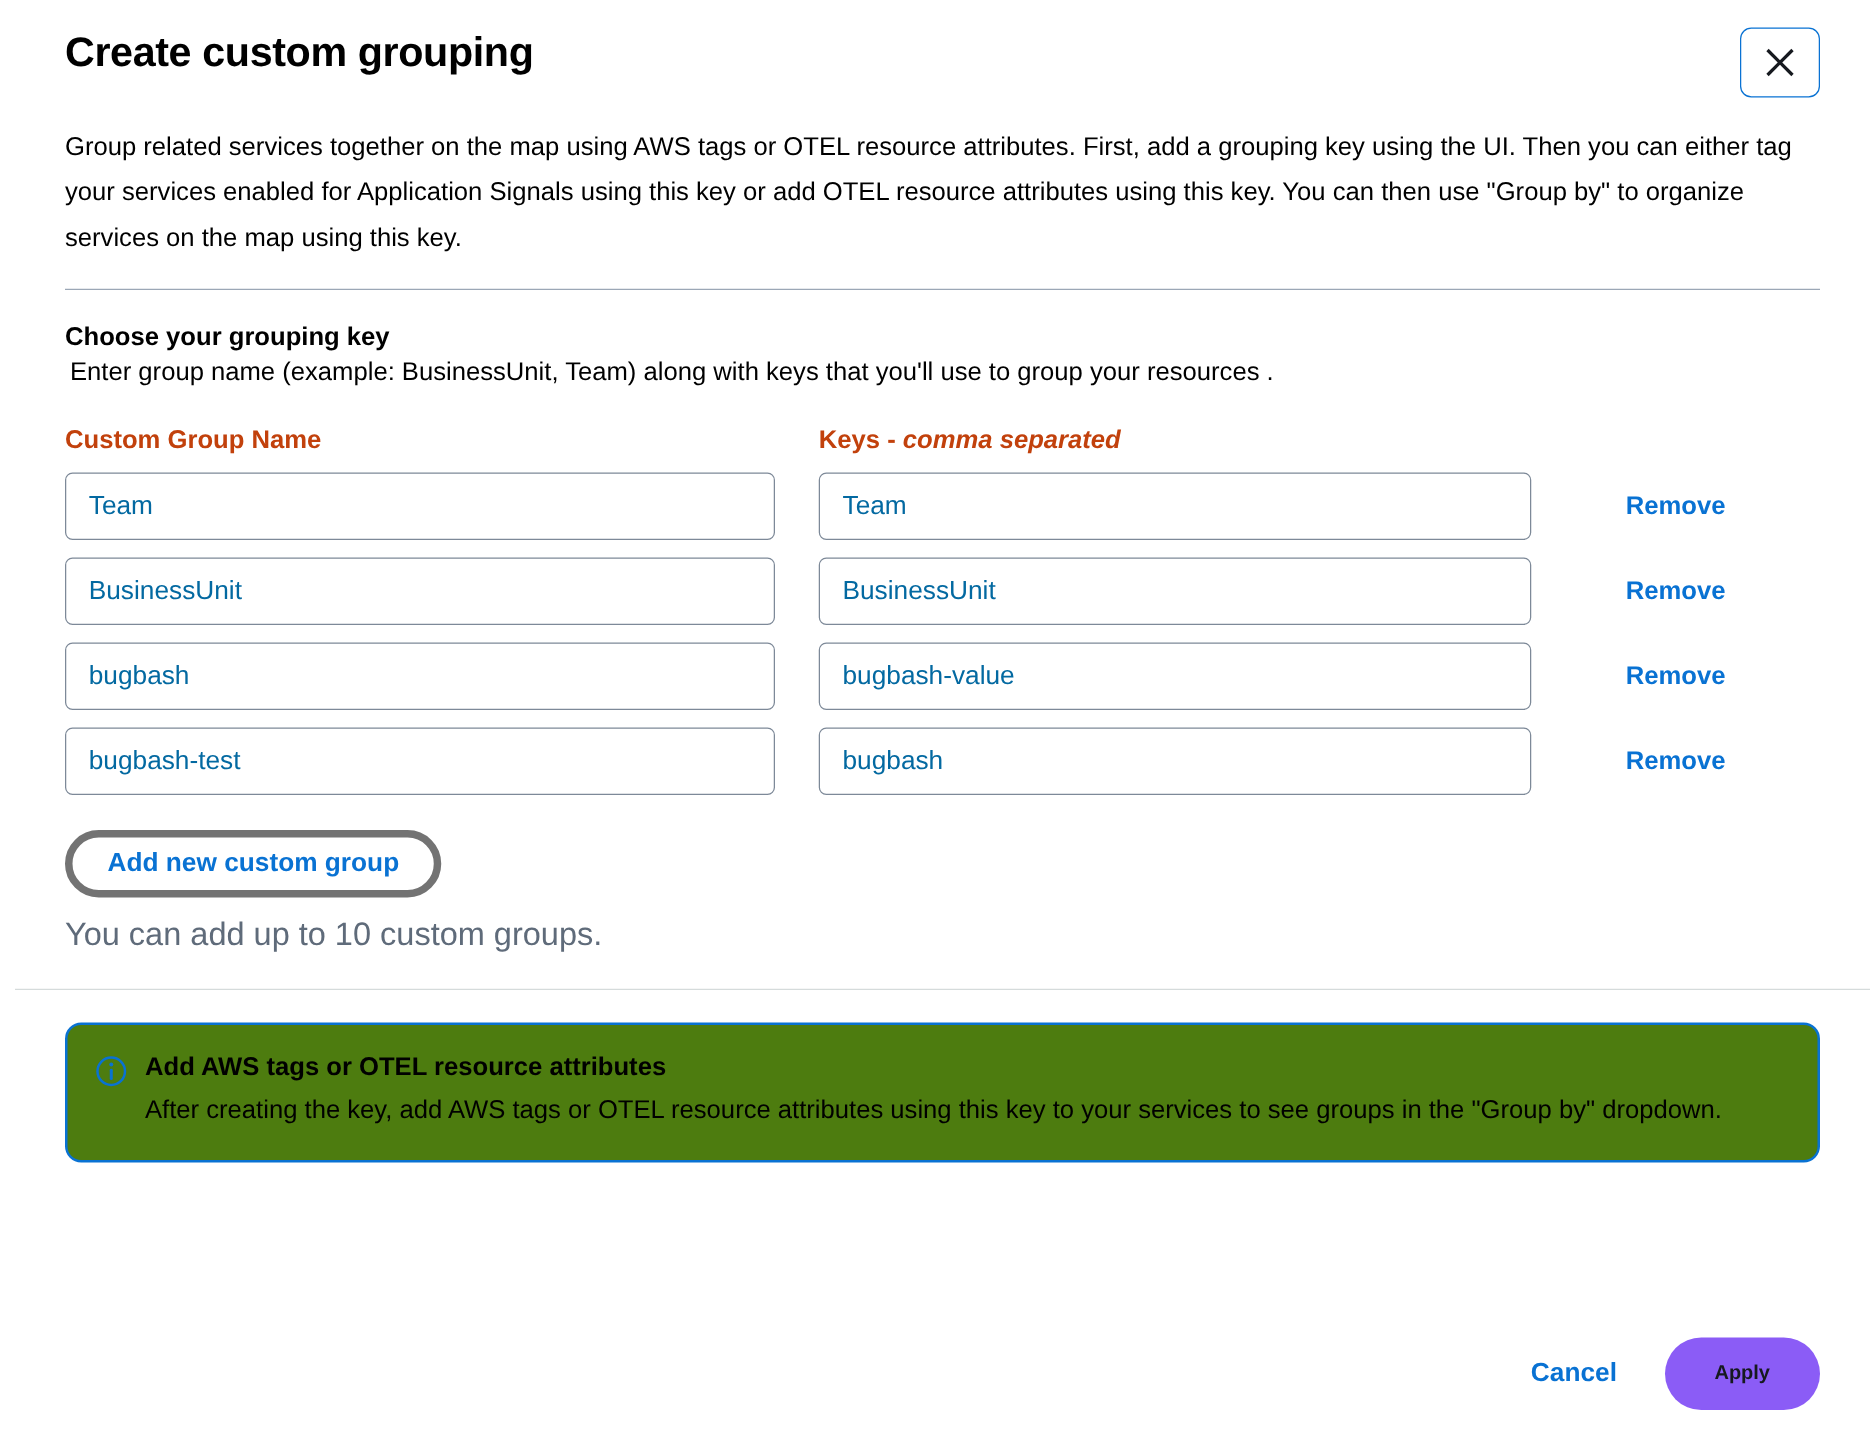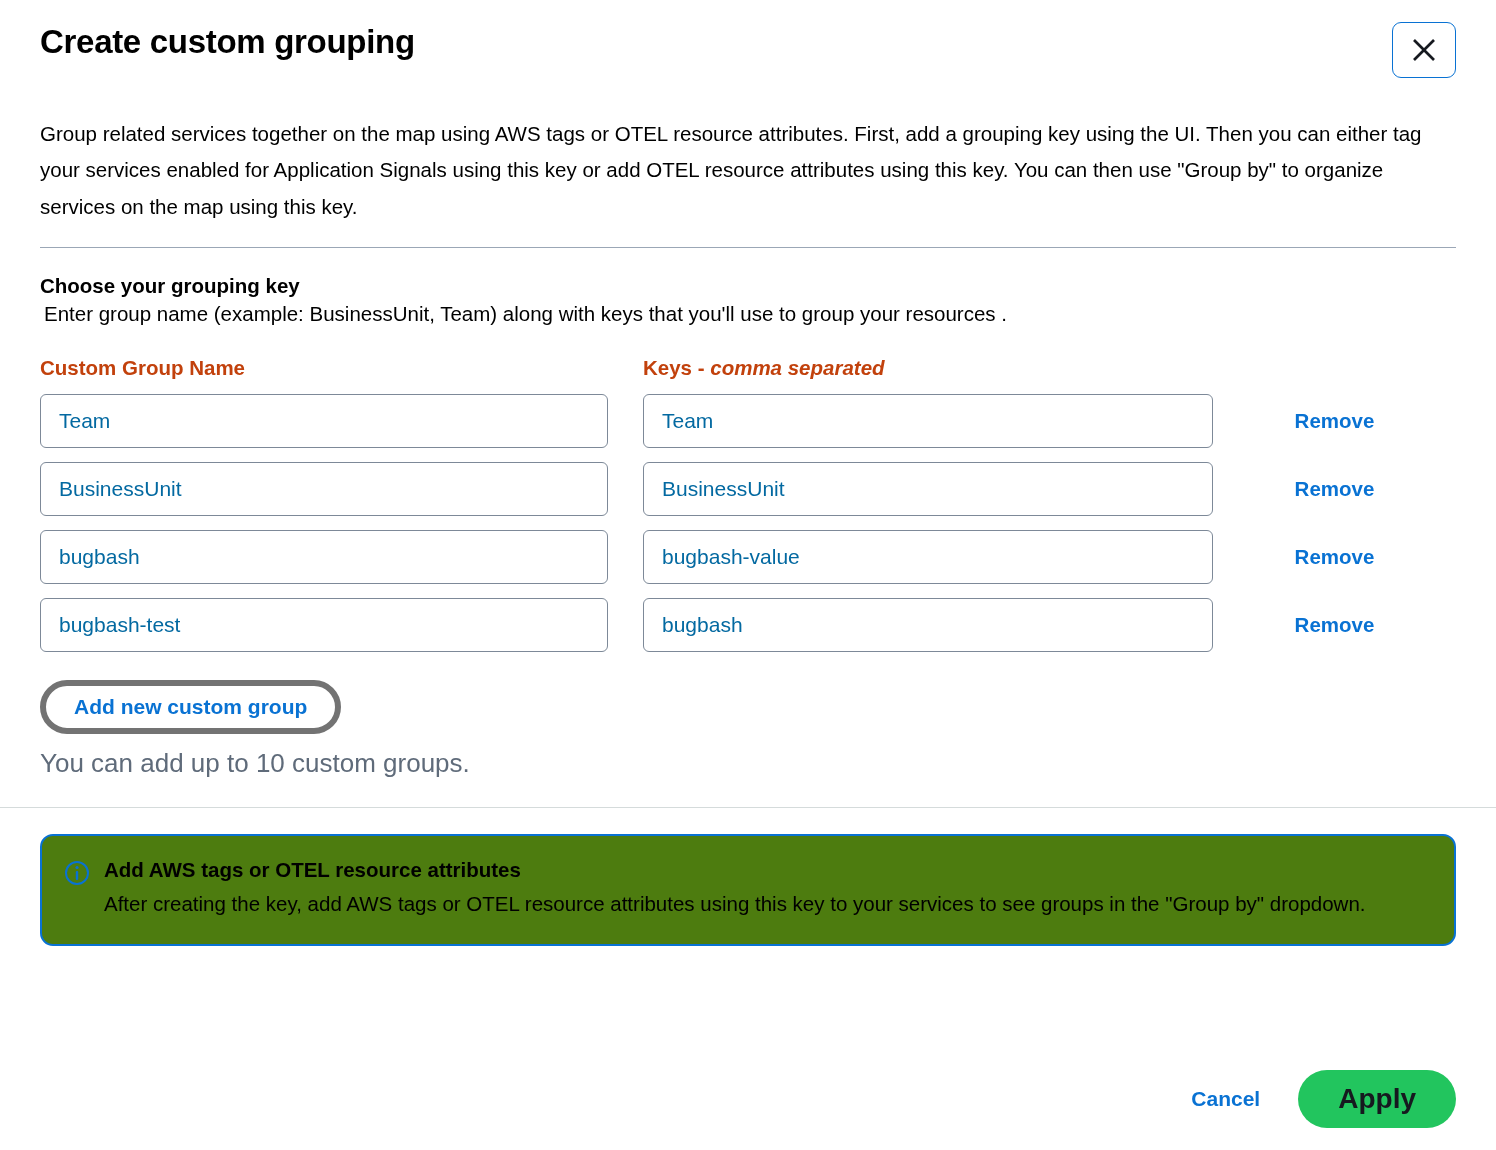--- a/index.html
+++ b/index.html
@@ -16,6 +16,7 @@
     height: 1150px;
     background: #ffffff;
     overflow: hidden;
+    padding-left: 12px;
   }
   .modal-body {
     padding: 22px 40px 0 40px;

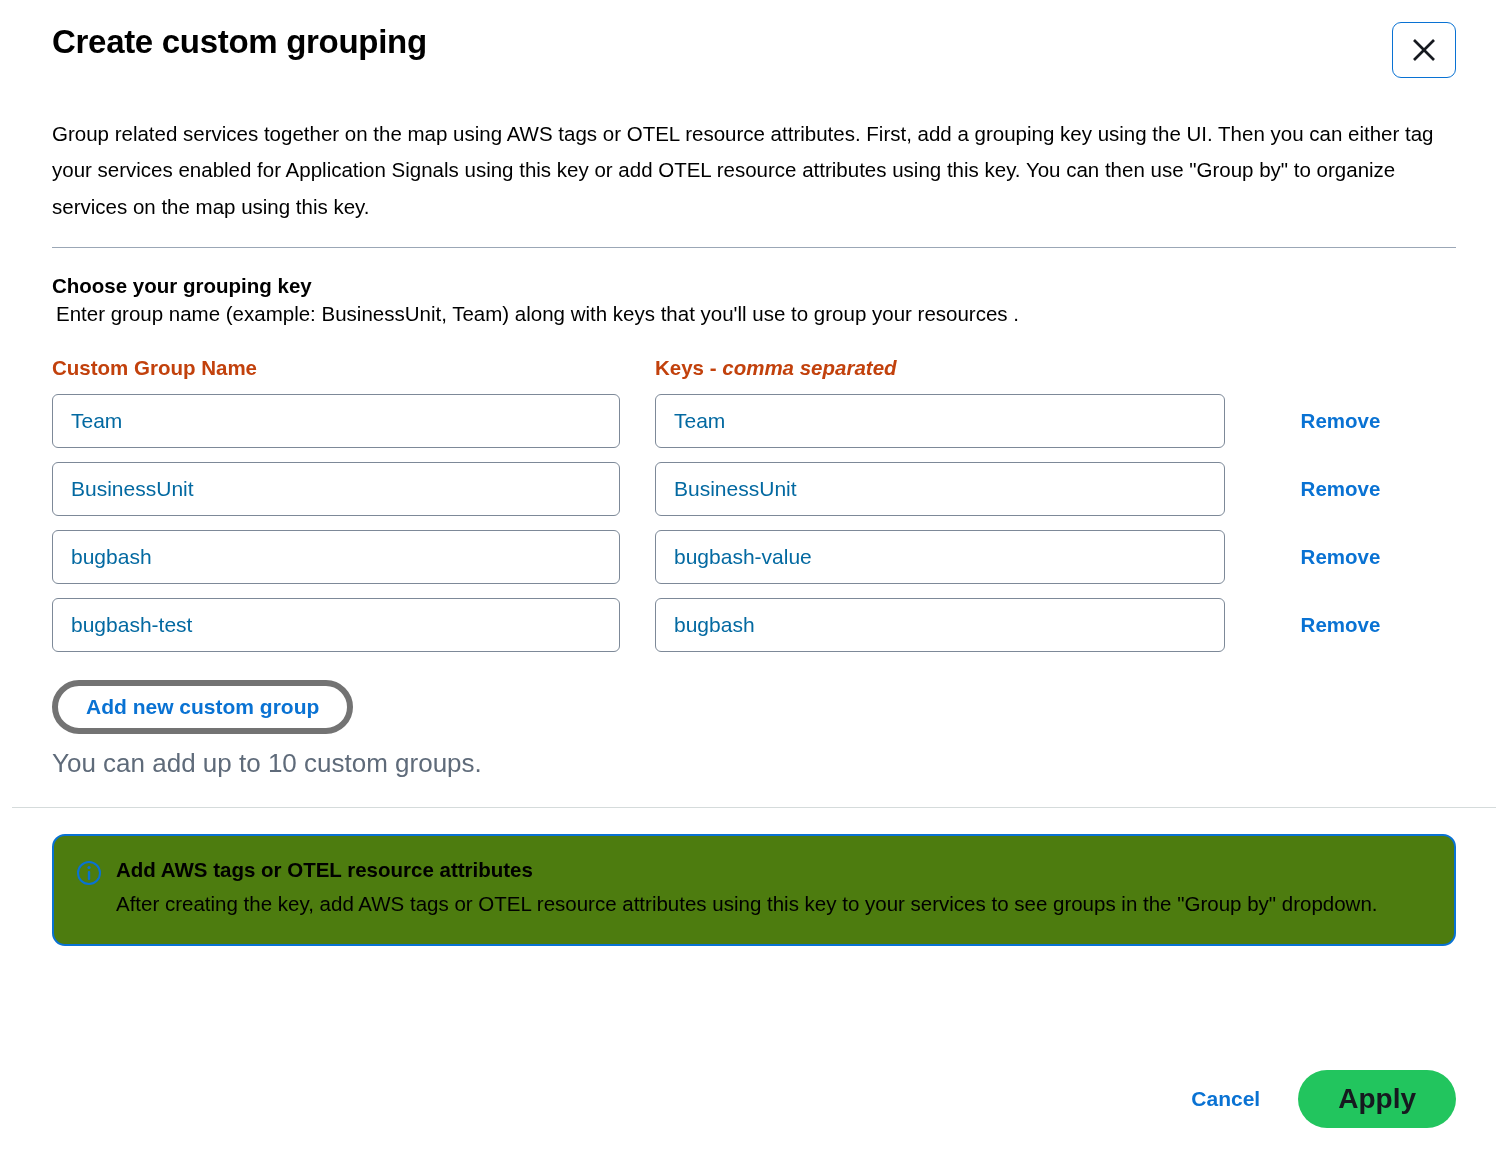--- a/index.html
+++ b/index.html
@@ -51,7 +51,7 @@
   .intro-text {
     font-size: 20.5px;
     line-height: 1.78;
-    margin: 38px 0 0 0;
+    margin: 22px 0 0 0;
     color: #000000;
     max-width: 1420px;
   }

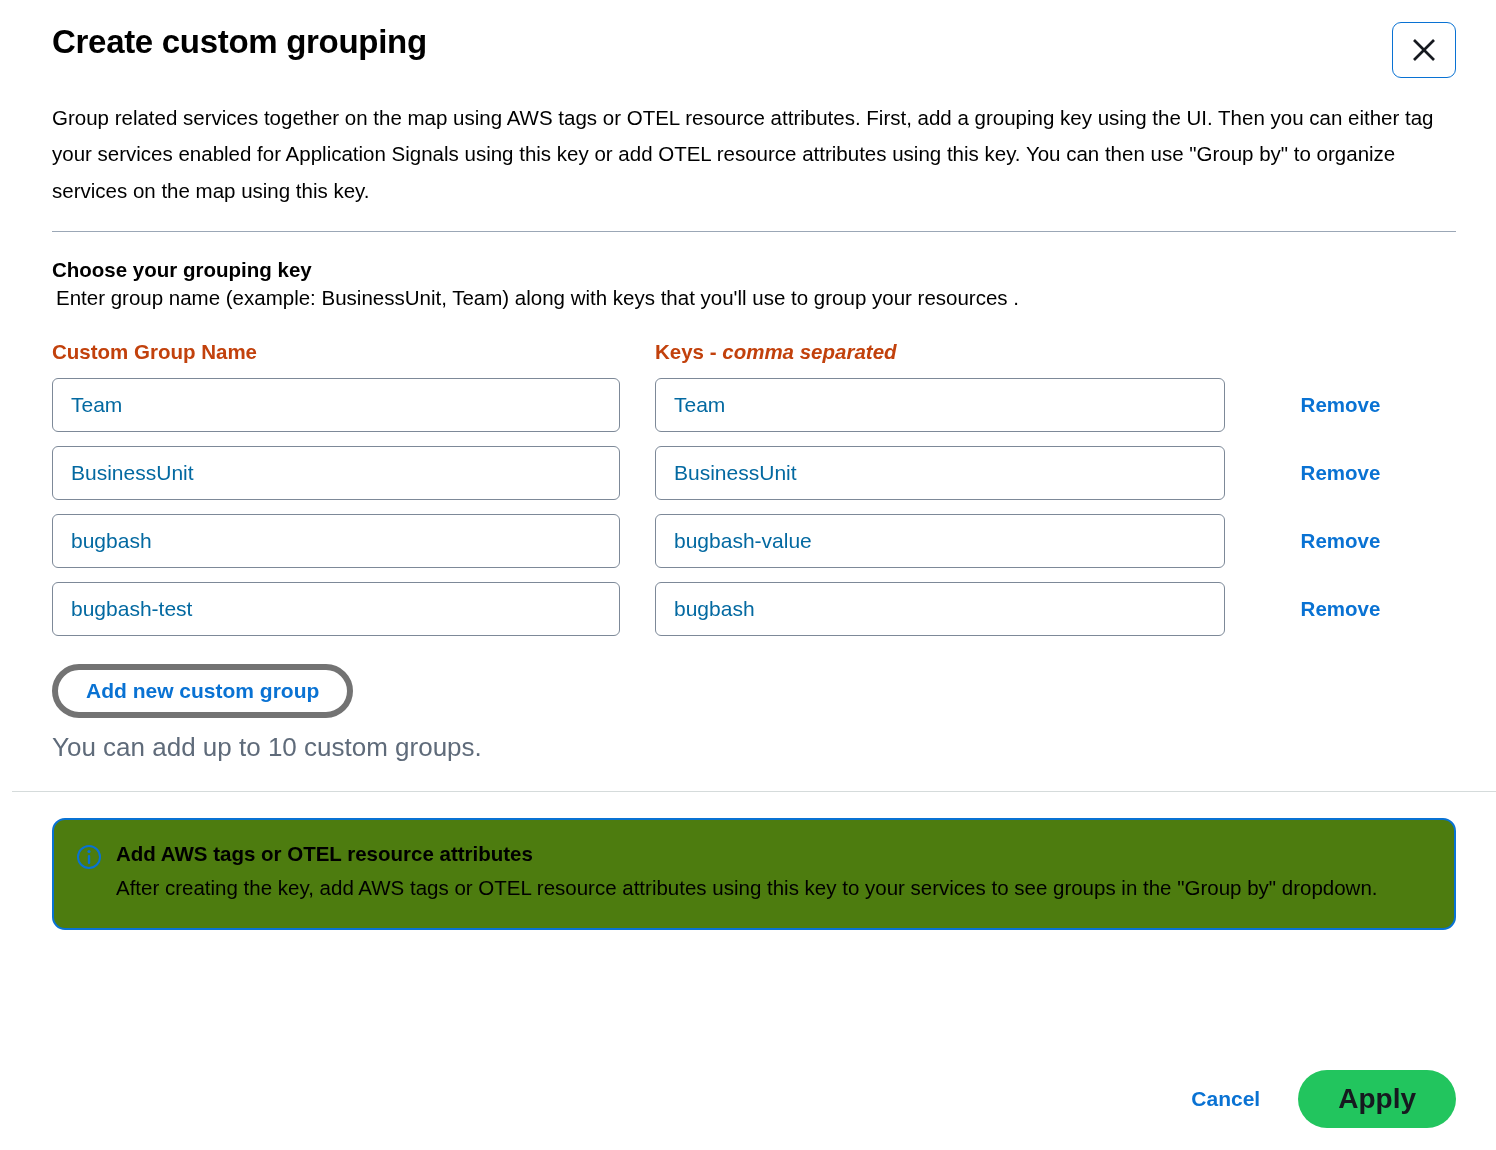--- a/index.html
+++ b/index.html
@@ -200,9 +200,9 @@
     padding: 0 40px;
     border-radius: 29px;
     border: none;
-    background: #22c55e;
+    background: #8b5cf6;
     color: #16191f;
-    font-size: 28px;
+    font-size: 16px;
     font-weight: bold;
     font-family: "Liberation Sans", sans-serif;
     cursor: pointer;

